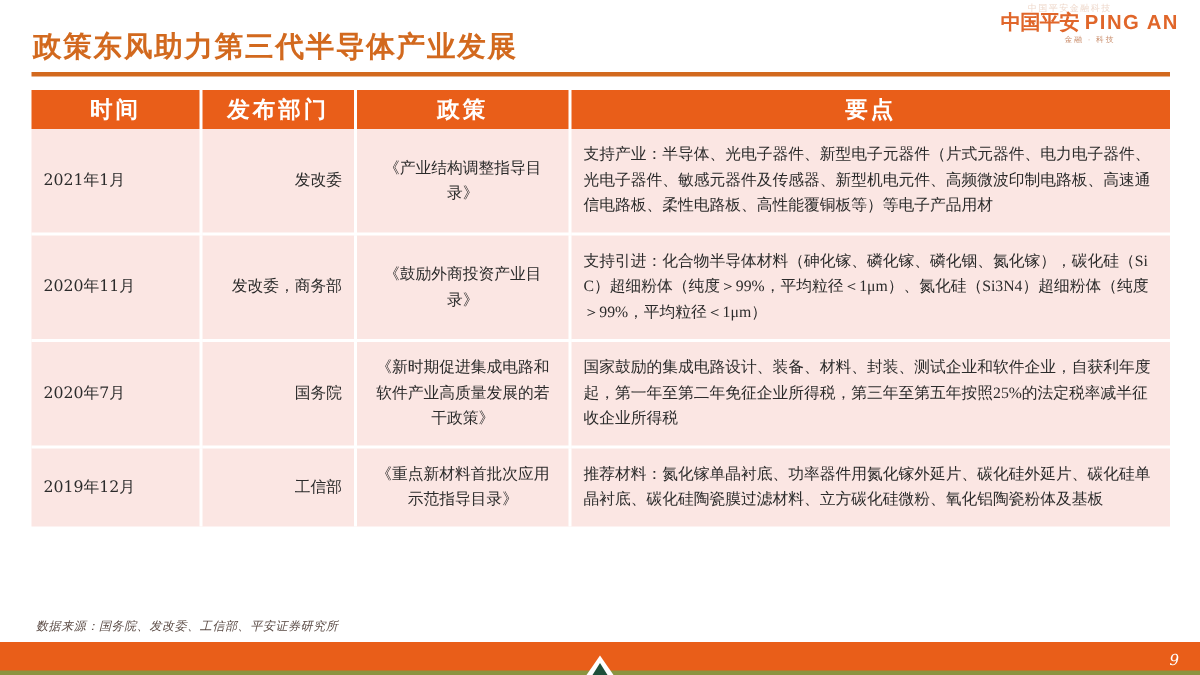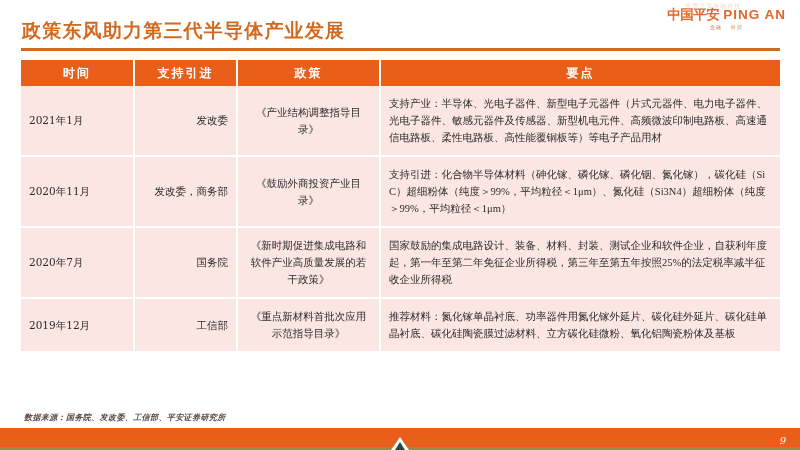--- a/index.html
+++ b/index.html
@@ -95,7 +95,7 @@
     background: #E95E19;
     color: #ffffff;
     font-family: "DejaVu Serif", "Liberation Serif", serif;
-    font-size: 12px;
+    font-size: 15px;
     font-weight: bold;
     letter-spacing: 2px;
     height: 26px;

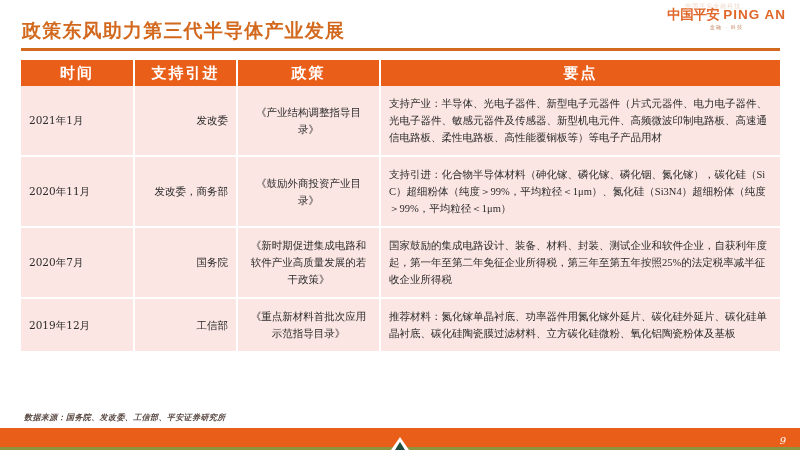--- a/index.html
+++ b/index.html
@@ -222,7 +222,7 @@
       <thead>
         <tr>
           <th class="c-time">时间</th>
-          <th class="c-dept">支持引进</th>
+          <th class="c-dept">发布部门</th>
           <th class="c-policy">政策</th>
           <th class="c-points">要点</th>
         </tr>

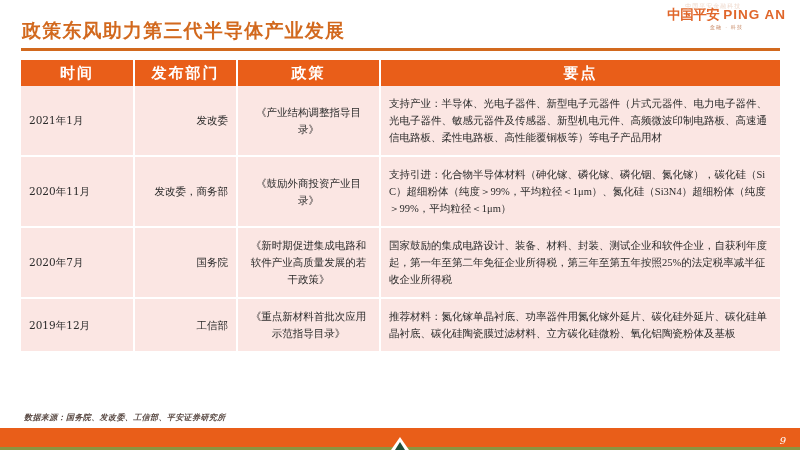--- a/index.html
+++ b/index.html
@@ -138,7 +138,7 @@
     font-family: "DejaVu Serif", "Liberation Serif", serif;
     font-style: italic;
     font-size: 8px;
-    font-weight: bold;
+    font-weight: normal;
     color: #5a4a44;
     letter-spacing: 0.4px;
     white-space: nowrap;

